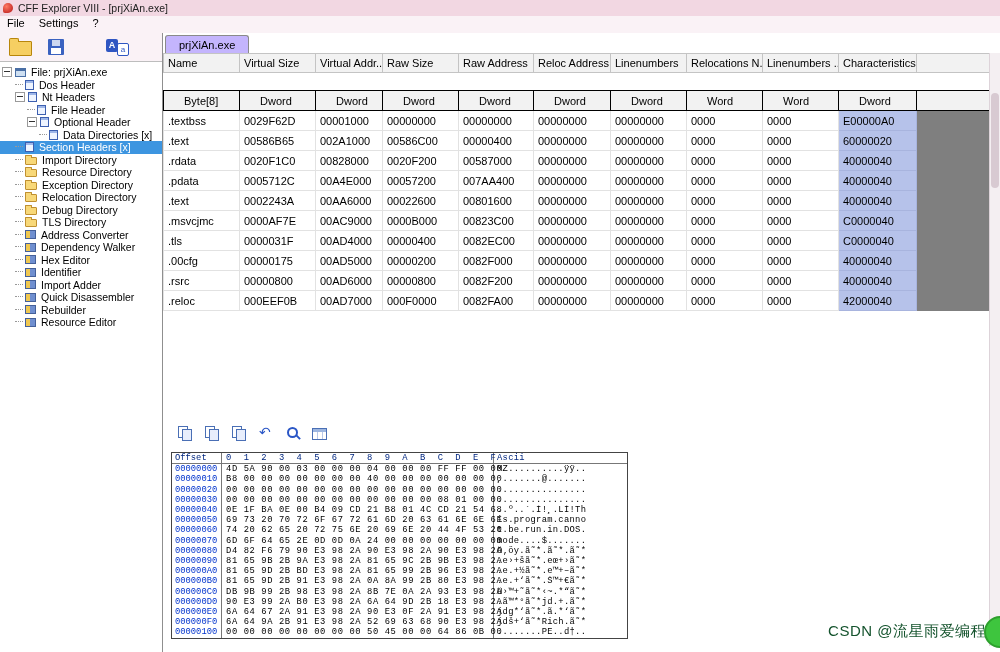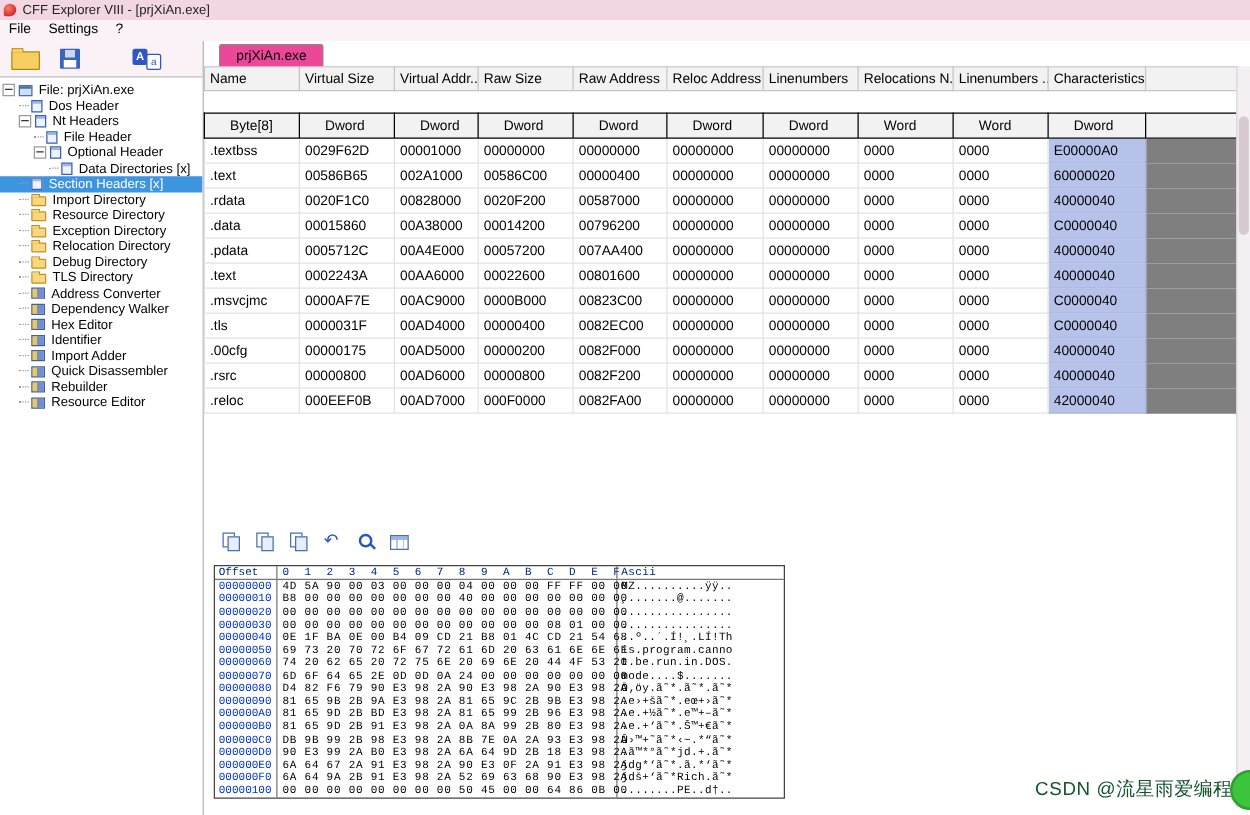--- a/index.html
+++ b/index.html
@@ -48,8 +48,8 @@
   
   .main{flex:1;position:relative;background:#fff}
   .tabbar{height:20px;display:flex;align-items:flex-end}
-  .tab{display:inline-flex;align-items:center;height:17px;padding:0 13px;background:#ec4899;border:1px solid #8a8a8a;border-bottom:none;
-    border-radius:3px 3px 0 0;font-size:11px;margin-left:12px}
+  .tab{display:inline-flex;align-items:center;height:17px;padding:0 13px;background:#c4b5fd;border:1px solid #8a8a8a;border-bottom:none;
+    border-radius:3px 3px 0 0;font-size:11px;margin-left:2px}
   
   .sec-table{border-collapse:collapse;table-layout:fixed;width:827px;font-size:11px}
   .sec-table th{background:#f2f2f2;border:1px solid #c4c4c4;font-weight:normal;text-align:left;

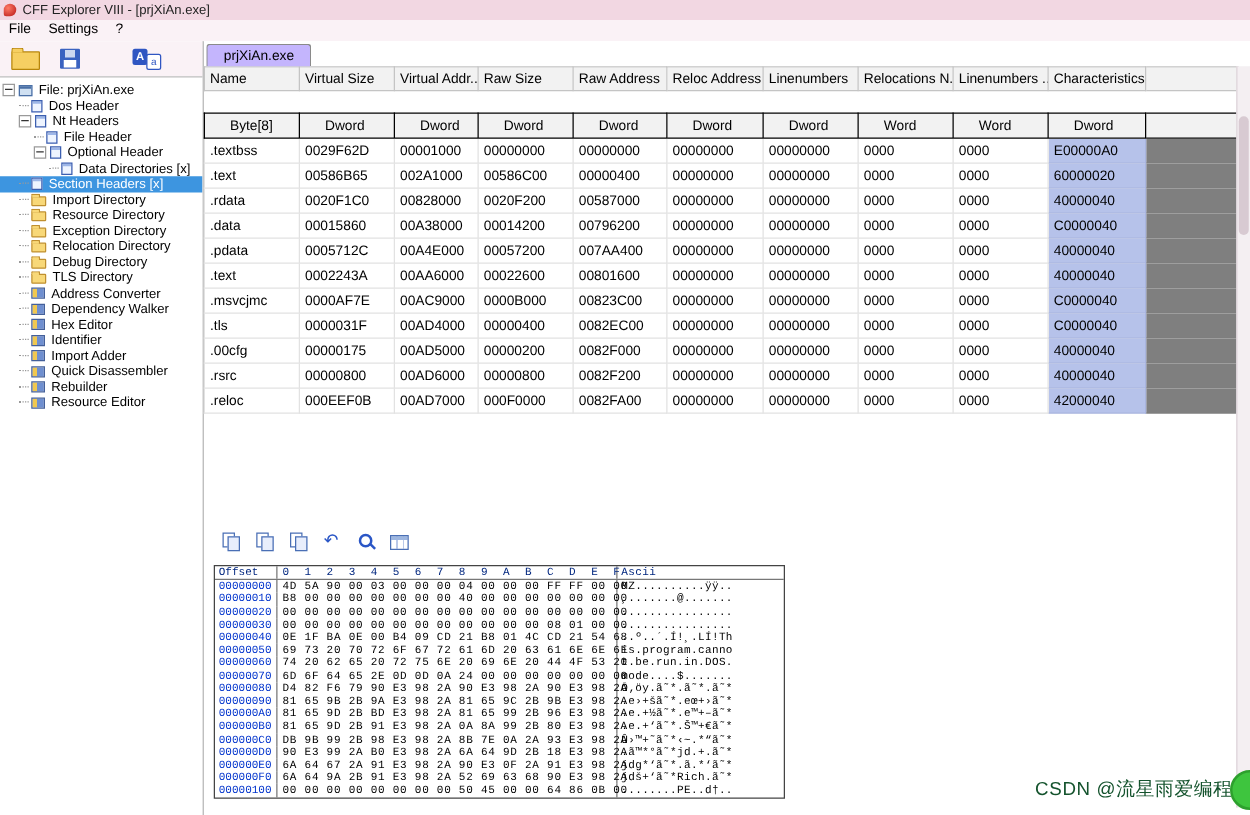--- a/index.html
+++ b/index.html
@@ -316,19 +316,6 @@
             <td class="fil"></td>
           </tr>
 
-          <tr class="data-row">
-            <td>.data</td>
-            <td>00015860</td>
-            <td>00A38000</td>
-            <td>00014200</td>
-            <td>00796200</td>
-            <td>00000000</td>
-            <td>00000000</td>
-            <td>0000</td>
-            <td>0000</td>
-            <td class="c-chars">C0000040</td>
-            <td class="fil"></td>
-          </tr>
 
           <tr class="data-row">
             <td>.pdata</td>

